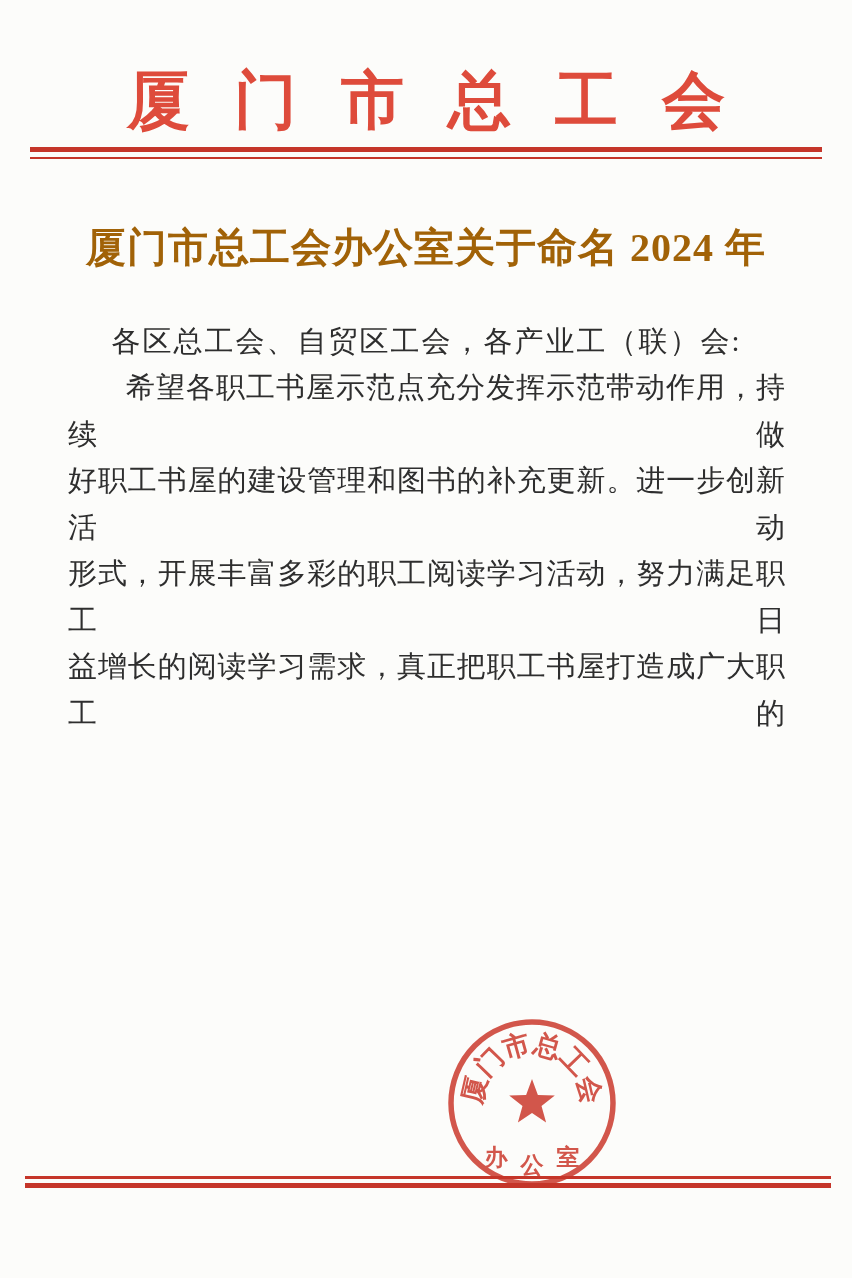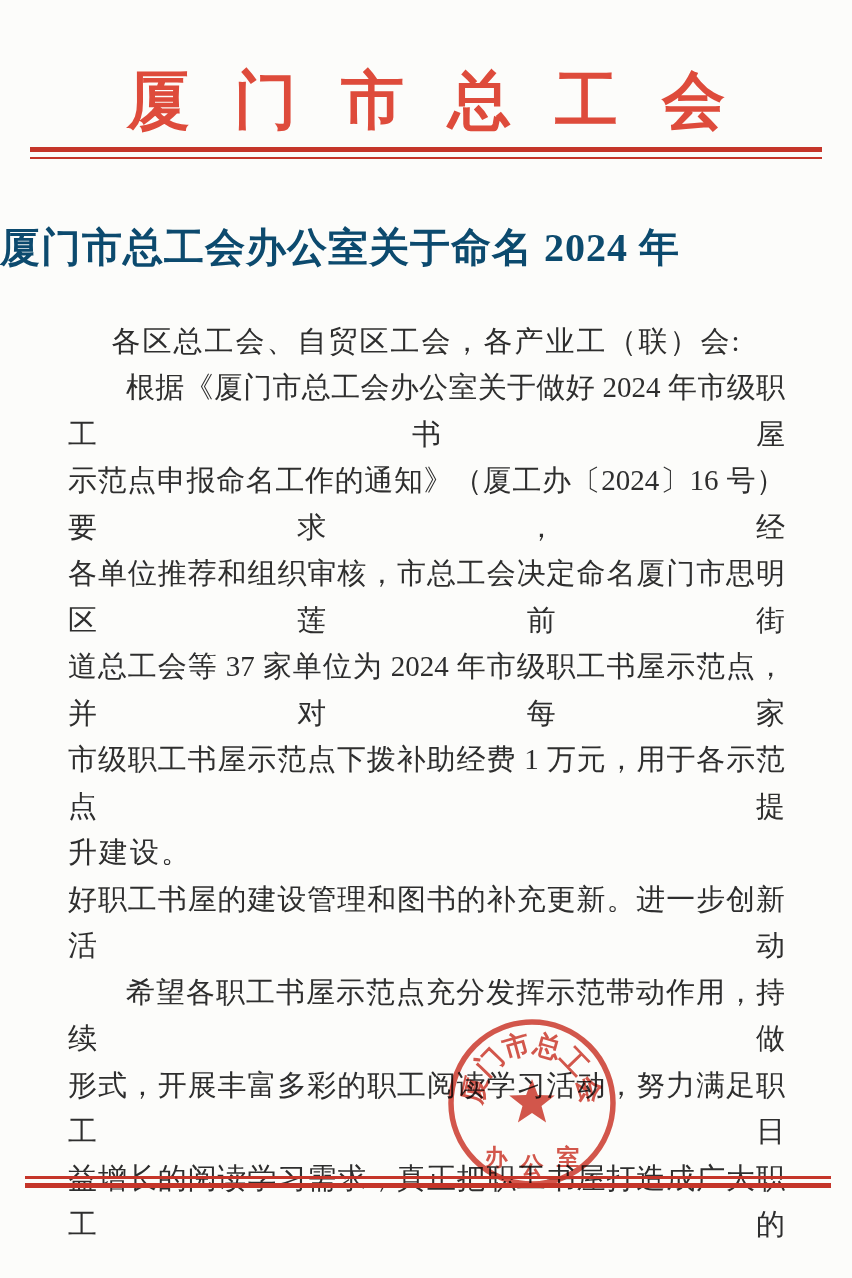--- a/index.html
+++ b/index.html
@@ -17,8 +17,8 @@
   .rule-thick { height:5px; background:#c53529; }
   .rule-thin  { height:2px; background:#c53529; margin-top:5px; }
   .doc-title {
-    margin-top:62px; text-align:left; font-size:40px; font-weight:bold;
-    color:#0c4a6e; line-height:53px; letter-spacing:1px;
+    margin-top:62px; text-align:center; font-size:40px; font-weight:bold;
+    color:#a16207; line-height:53px; letter-spacing:1px;
   }
   .body-text { margin:44px 67px 0 68px; font-size:29px; line-height:46.5px; }
   .line { text-align:justify; text-align-last:justify; text-justify:inter-character; }

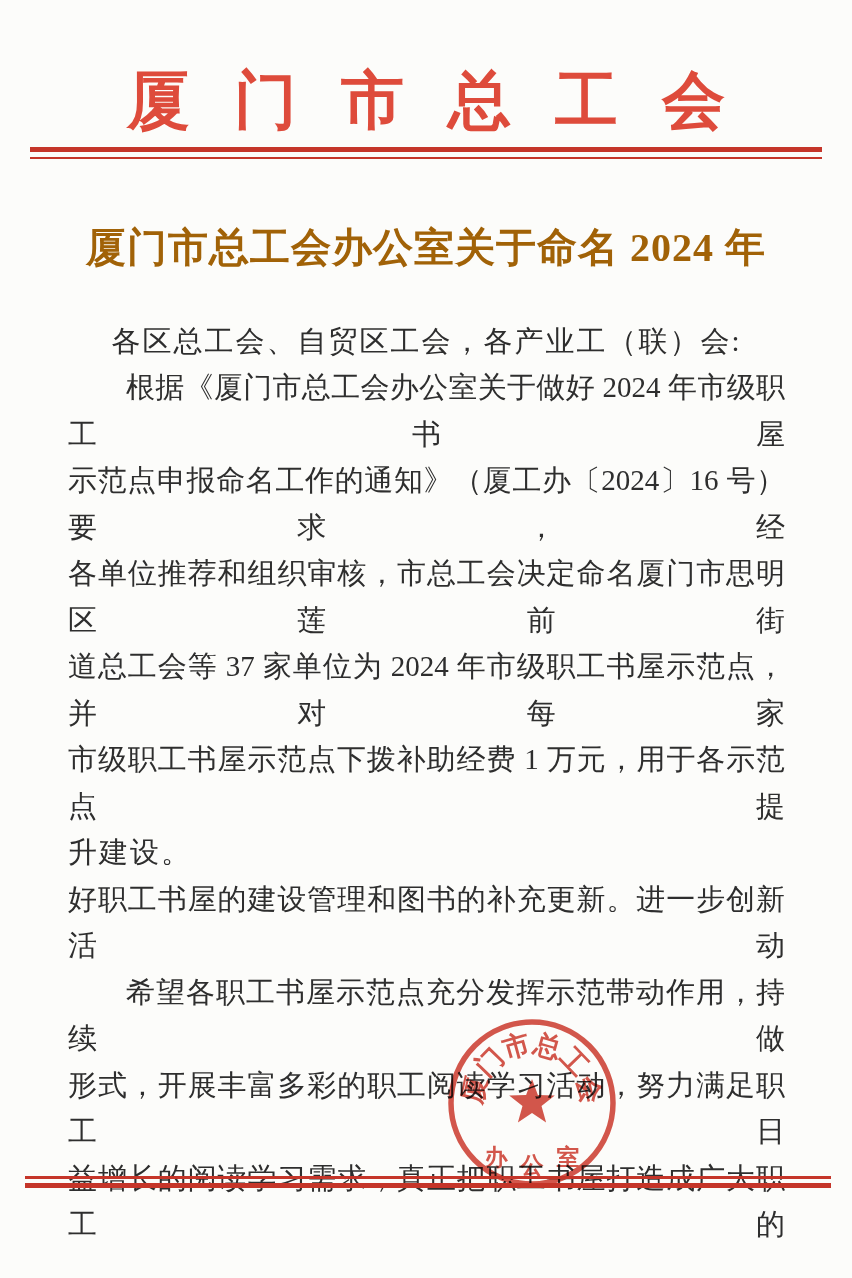--- a/index.html
+++ b/index.html
@@ -53,14 +53,6 @@
   <div class="body-text">
     <div class="salutation">各区总工会、自贸区工会，各产业工（联）会:</div>
 
-    <div>
-      <div class="line indent">根据《厦门市总工会办公室关于做好 2024 年市级职工书屋</div>
-      <div class="line">示范点申报命名工作的通知》（厦工办〔2024〕16 号）要求，经</div>
-      <div class="line">各单位推荐和组织审核，市总工会决定命名厦门市思明区莲前街</div>
-      <div class="line">道总工会等 37 家单位为 2024 年市级职工书屋示范点，并对每家</div>
-      <div class="line">市级职工书屋示范点下拨补助经费 1 万元，用于各示范点提</div>
-      <div class="line-last">升建设。</div>
-    </div>
 
     <div>
       <div class="line">好职工书屋的建设管理和图书的补充更新。进一步创新活动</div>

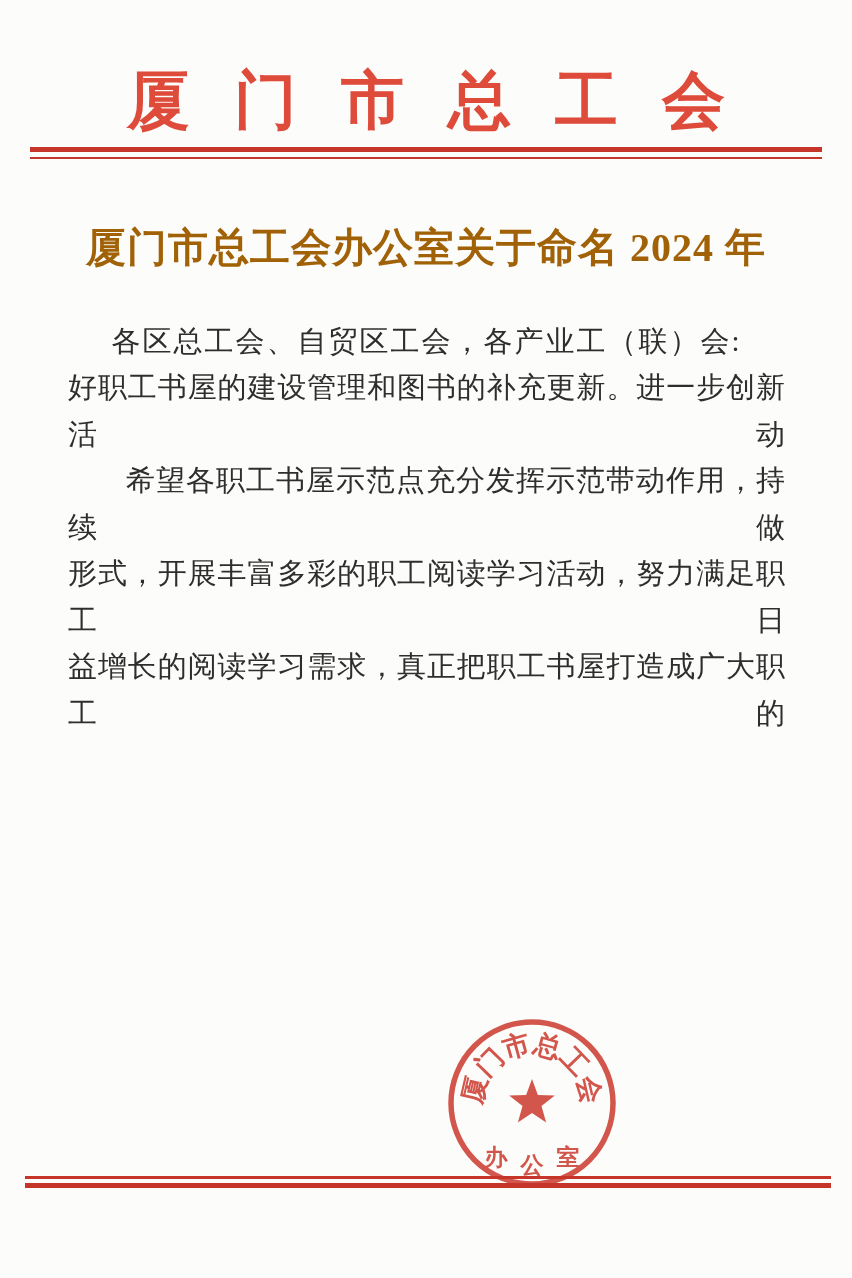--- a/index.html
+++ b/index.html
@@ -55,8 +55,8 @@
 
 
     <div>
+      <div class="line indent">希望各职工书屋示范点充分发挥示范带动作用，持续做</div>
       <div class="line">好职工书屋的建设管理和图书的补充更新。进一步创新活动</div>
-      <div class="line indent">希望各职工书屋示范点充分发挥示范带动作用，持续做</div>
       <div class="line">形式，开展丰富多彩的职工阅读学习活动，努力满足职工日</div>
       <div class="line">益增长的阅读学习需求，真正把职工书屋打造成广大职工的</div>
 

